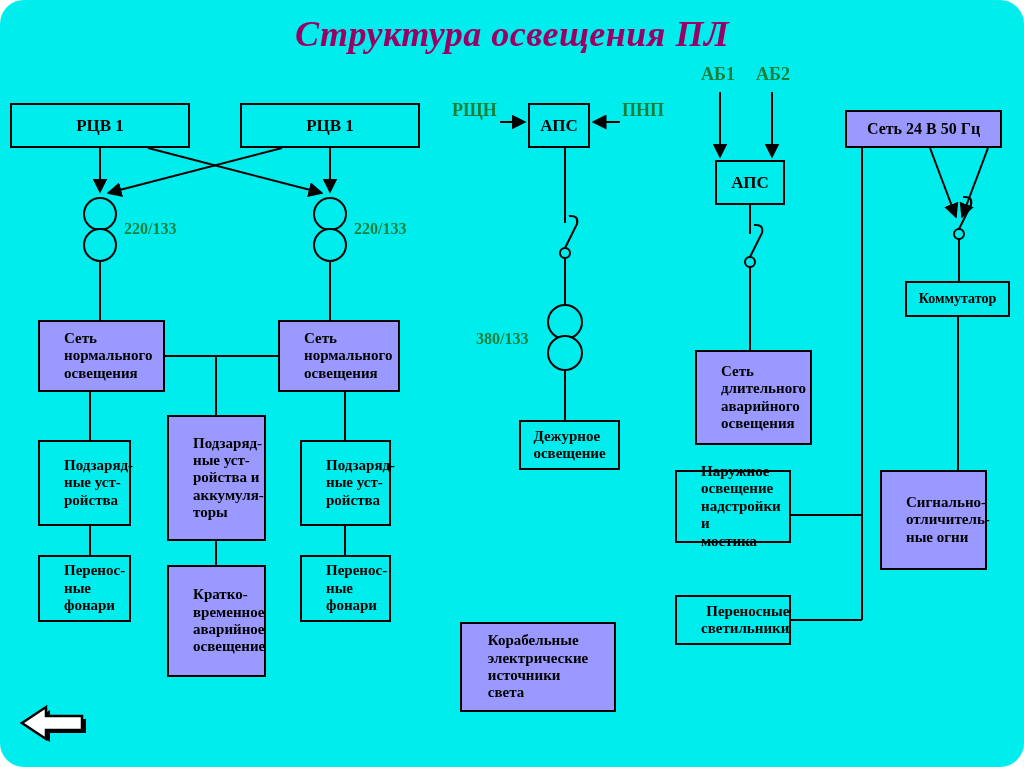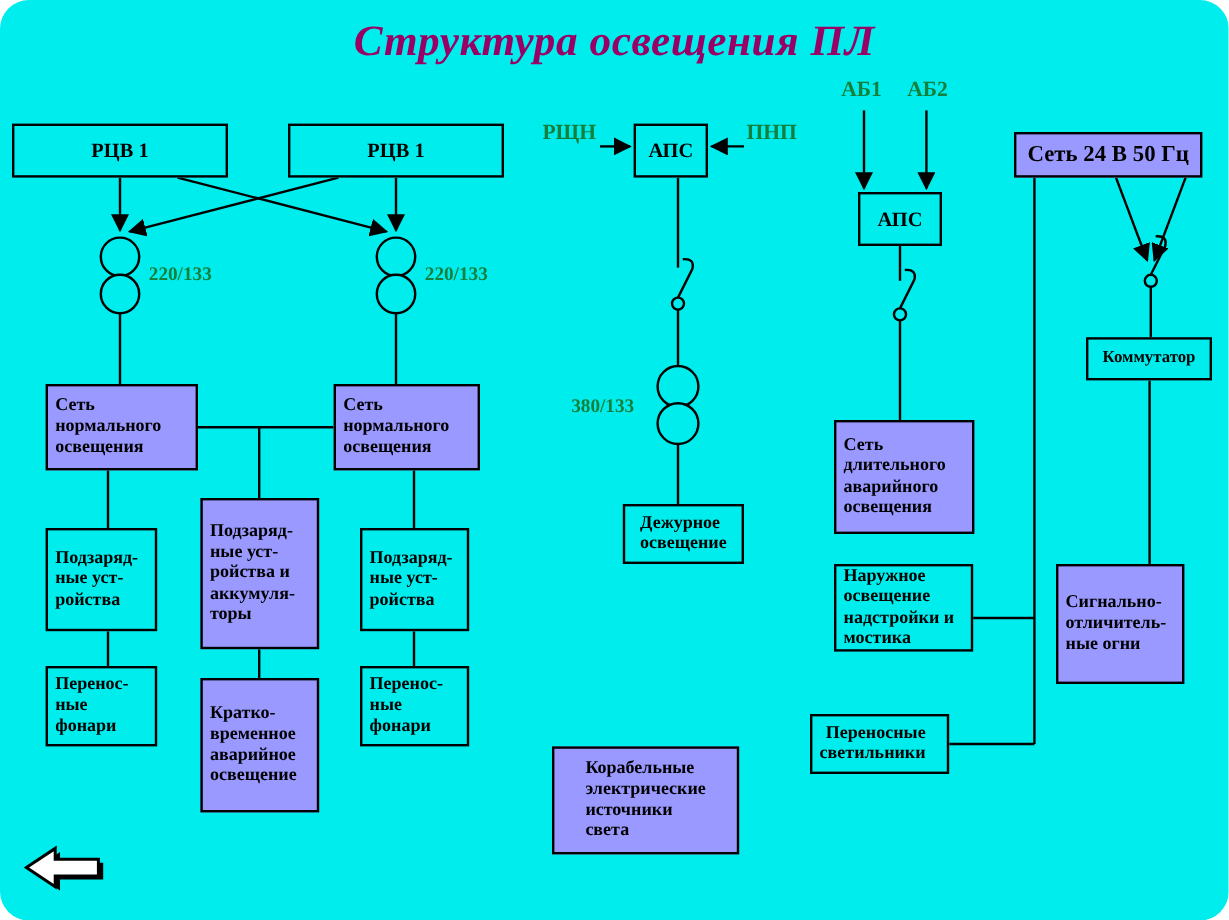--- a/index.html
+++ b/index.html
@@ -104,7 +104,7 @@
   <div class="box cyan center" style="left:240px;top:103px;width:180px;height:45px;font-size:17px;">РЦВ 1</div>
   <div class="box cyan center" style="left:528px;top:103px;width:62px;height:45px;font-size:17px;">АПС</div>
   <div class="box cyan center" style="left:715px;top:160px;width:70px;height:45px;font-size:17px;">АПС</div>
-  <div class="box violet center" style="left:845px;top:110px;width:157px;height:38px;font-size:19px;">Сеть 24 В 50 Гц</div>
+  <div class="box violet center" style="left:845px;top:110px;width:157px;height:38px;font-size:16px;">Сеть 24 В 50 Гц</div>
 
   <div class="flabel" style="left:452px;top:100px;">РЩН</div>
   <div class="flabel" style="left:622px;top:100px;">ПНП</div>

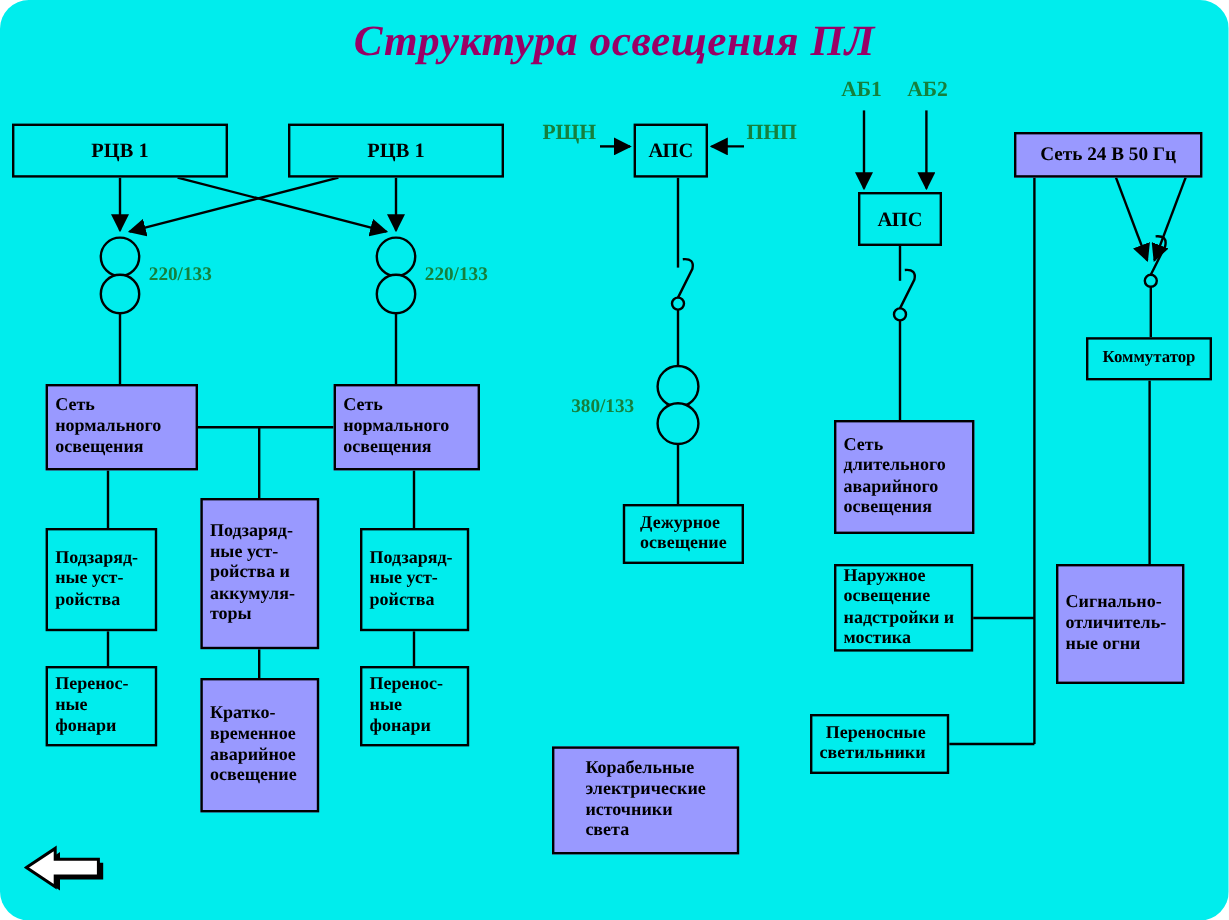--- a/index.html
+++ b/index.html
@@ -15,7 +15,7 @@
   .cyan{background:#00EDED;}
   .violet{background:#9999FF;}
   .center{justify-content:center;}
-  .left{padding-left:6px;text-align:left;}
+  .left{padding-left:24px;text-align:left;}
   .flabel{position:absolute;z-index:2;font-weight:bold;color:#15803d;font-size:18px;white-space:nowrap;}
   .small{font-size:16px;}
   #back-btn{position:absolute;left:20px;top:704px;width:72px;height:48px;z-index:4;cursor:pointer;}

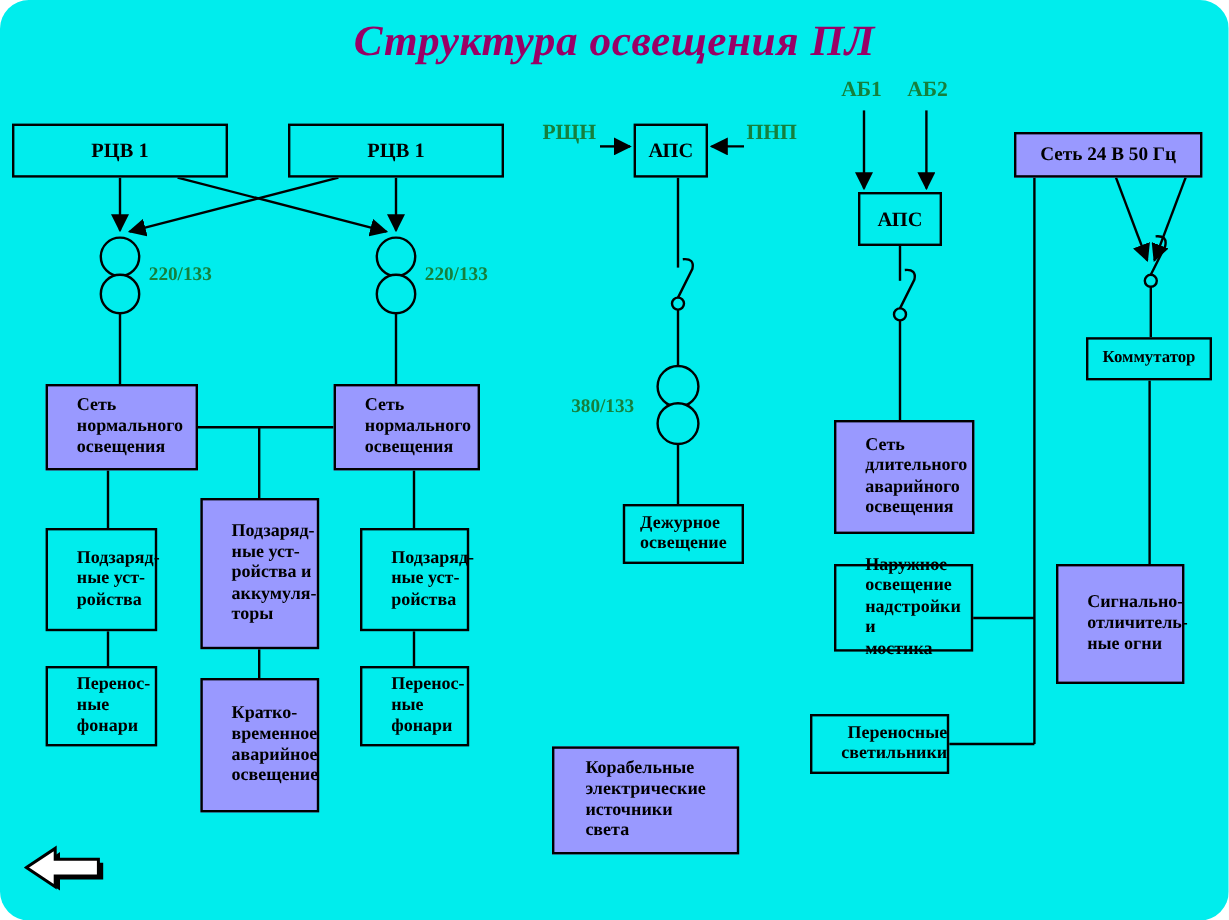--- a/index.html
+++ b/index.html
@@ -147,7 +147,7 @@
 длительного
 аварийного
 освещения</div>
-  <div class="box cyan left" style="left:695px;top:470px;width:116px;height:73px;">Наружное
+  <div class="box cyan left" style="left:675px;top:470px;width:116px;height:73px;">Наружное
 освещение
 надстройки и
 мостика</div>

